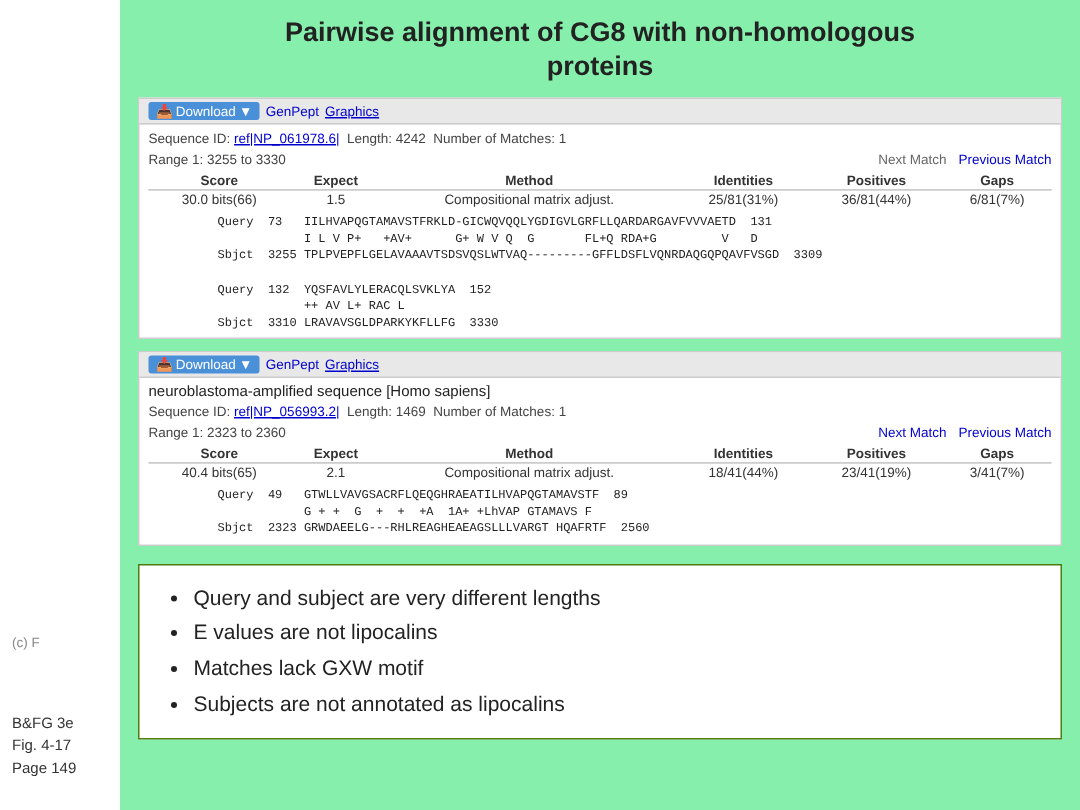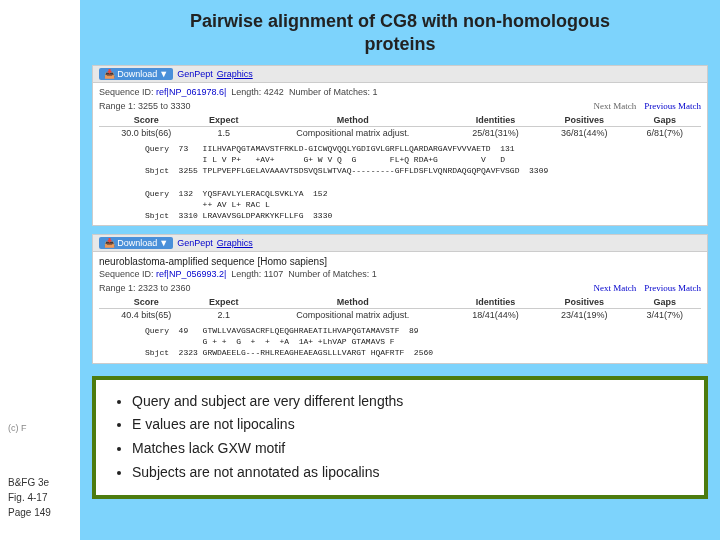--- a/index.html
+++ b/index.html
@@ -31,7 +31,7 @@
 
     .main-content {
       flex: 1;
-      background: #7dd3fc;
+      background: #86efac;
       display: flex;
       flex-direction: column;
       padding: 10px 12px;

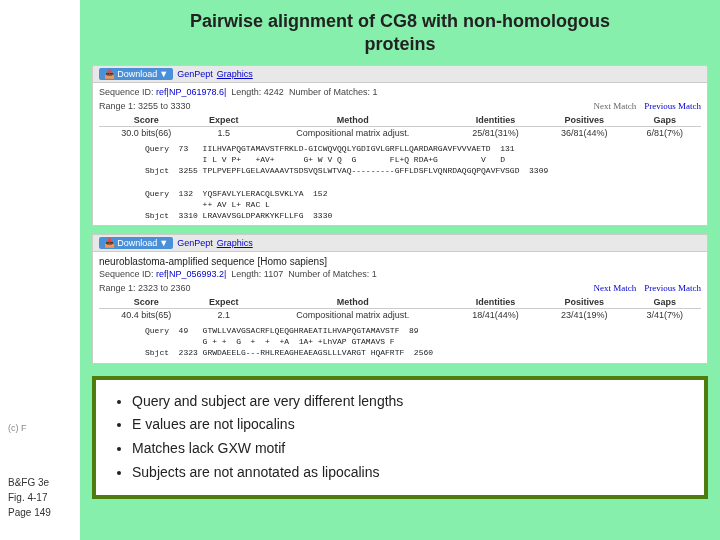--- a/index.html
+++ b/index.html
@@ -107,6 +107,7 @@
 
     .sequence-meta a {
       color: #0000cc;
+      text-decoration: underline;
     }
 
     .range-header {

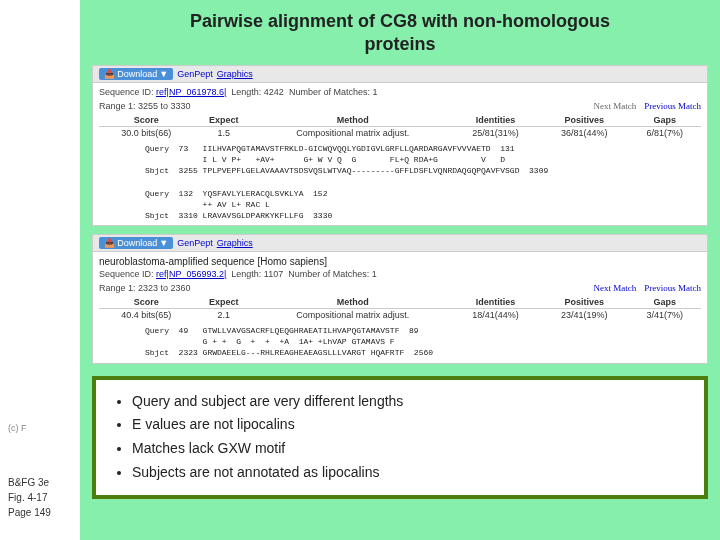--- a/index.html
+++ b/index.html
@@ -127,7 +127,6 @@
     .nav-link {
       color: #666;
       font-size: 9px;
-      font-family: Liberation Serif, serif;
     }
 
     .nav-link.active {

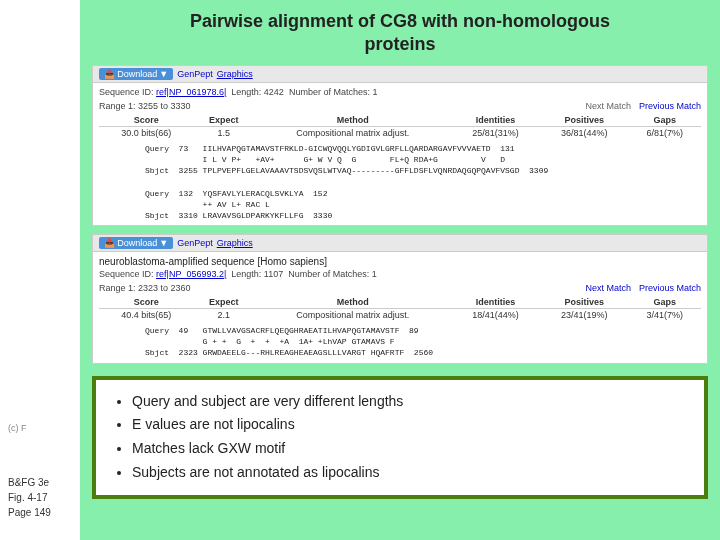--- a/index.html
+++ b/index.html
@@ -272,7 +272,7 @@
       <div class="sequence-meta">
         <span>Sequence ID:</span>
         <a>ref|NP_056993.2|</a>
-        &nbsp;<span>Length: 1107</span>&nbsp;
+        &nbsp;<span>Length: 1469</span>&nbsp;
         <span>Number of Matches: 1</span>
       </div>
       <div class="range-header">

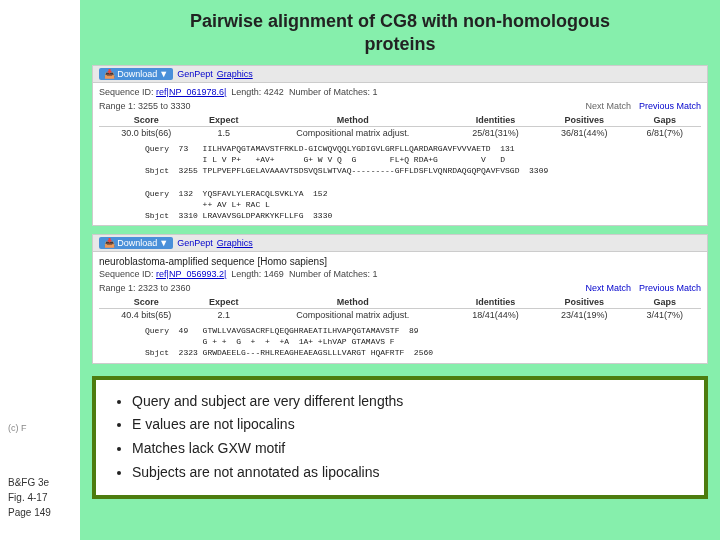--- a/index.html
+++ b/index.html
@@ -165,7 +165,7 @@
 
     .bullet-section {
       background: #fff;
-      border: 4px solid #4d7c0f;
+      border: 1px solid #4d7c0f;
       padding: 10px 16px;
       margin-top: 4px;
     }

